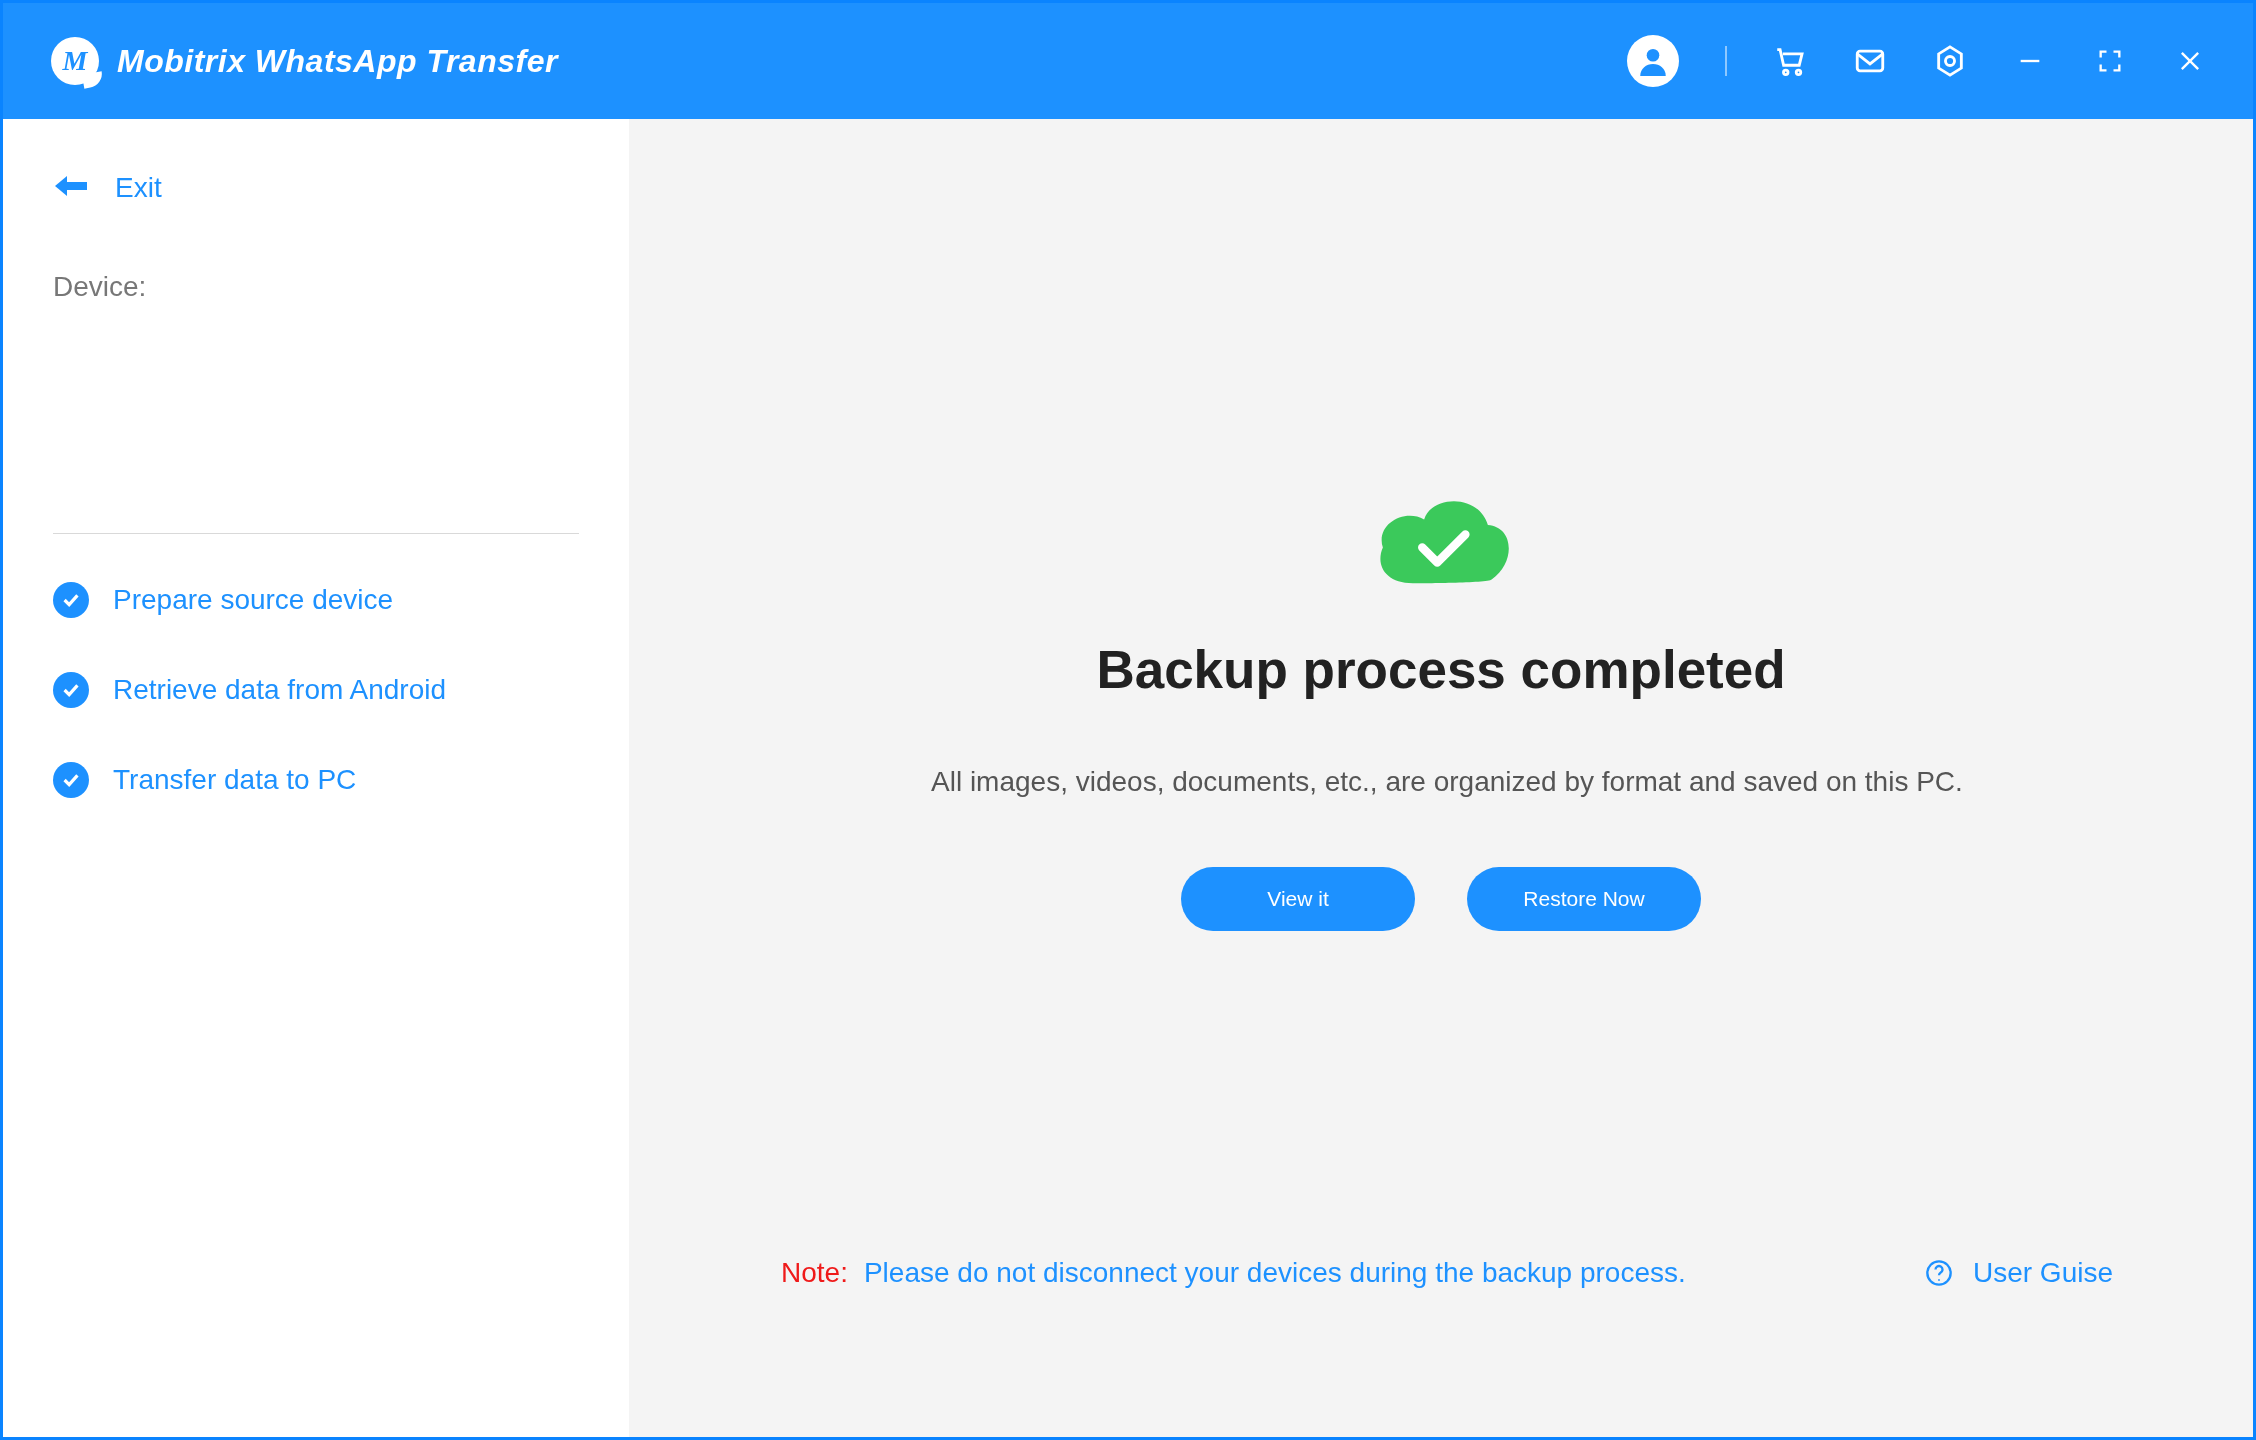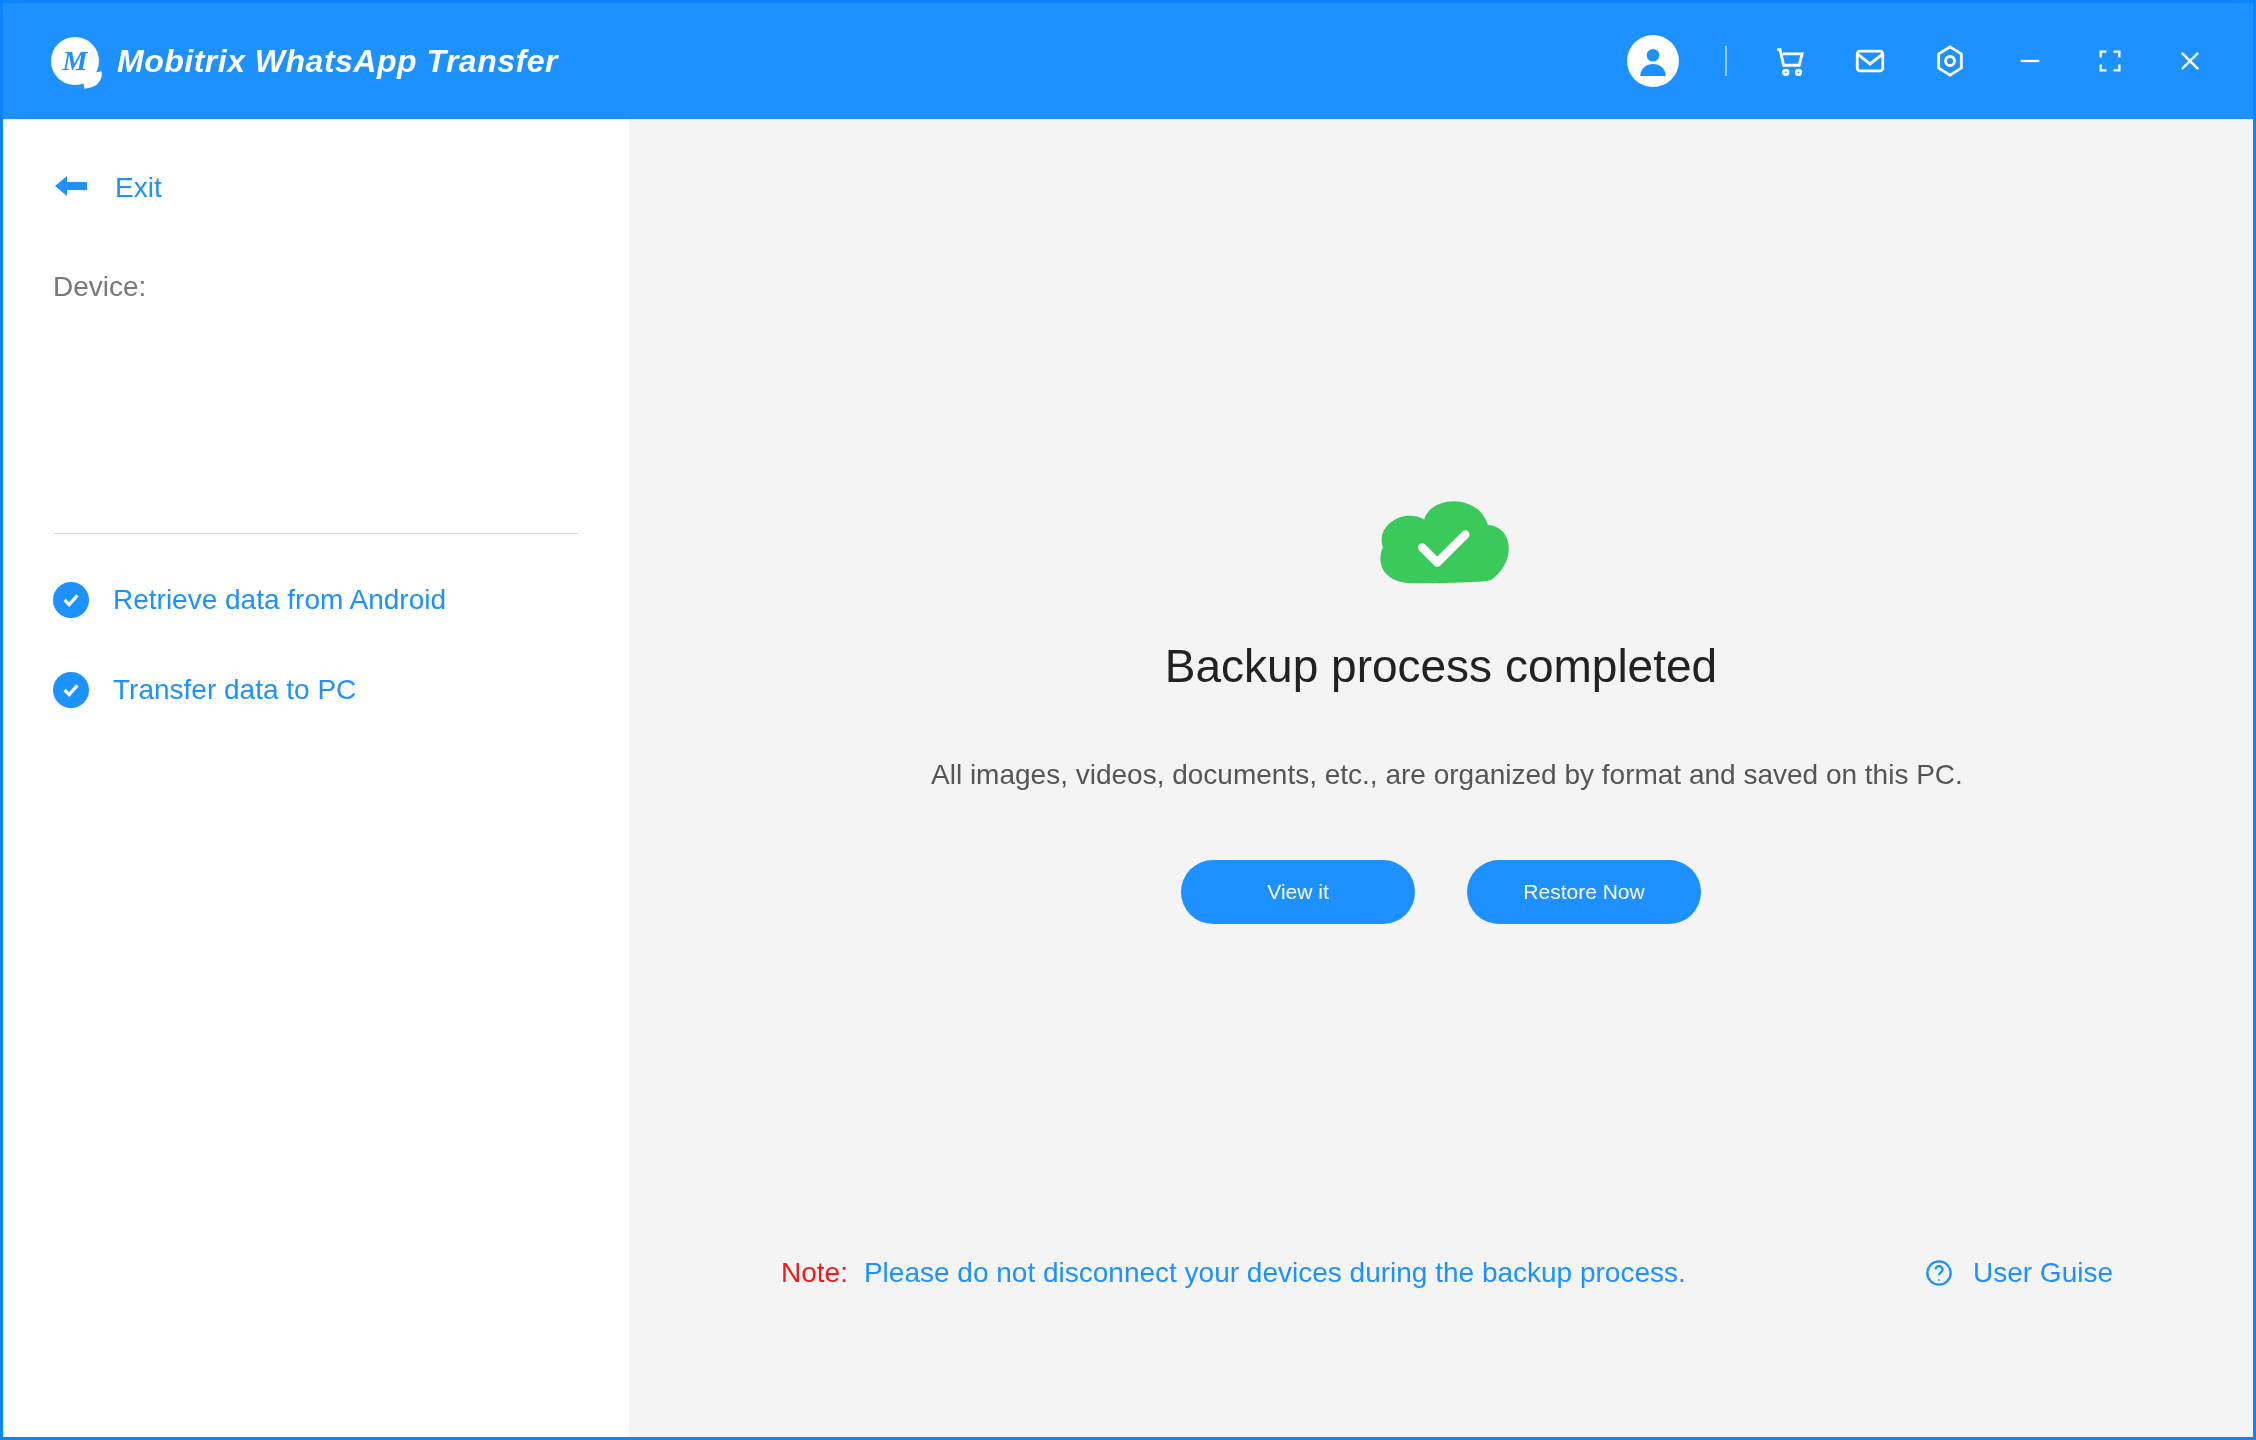--- a/index.html
+++ b/index.html
@@ -264,6 +264,14 @@
     <div class="device-label">Device:</div>
     <hr class="sb-divider">
     <div class="step-list">
+      <div class="step-row">
+        <span class="step-check">
+          <svg viewBox="0 0 24 24">
+              <polyline points="5 12 10 17 19 7"></polyline>
+            </svg>
+        </span>
+        <span class="step-label">Prepare source device</span>
+      </div>
       <div class="step-row">
         <span class="step-check">
           <svg viewBox="0 0 24 24">

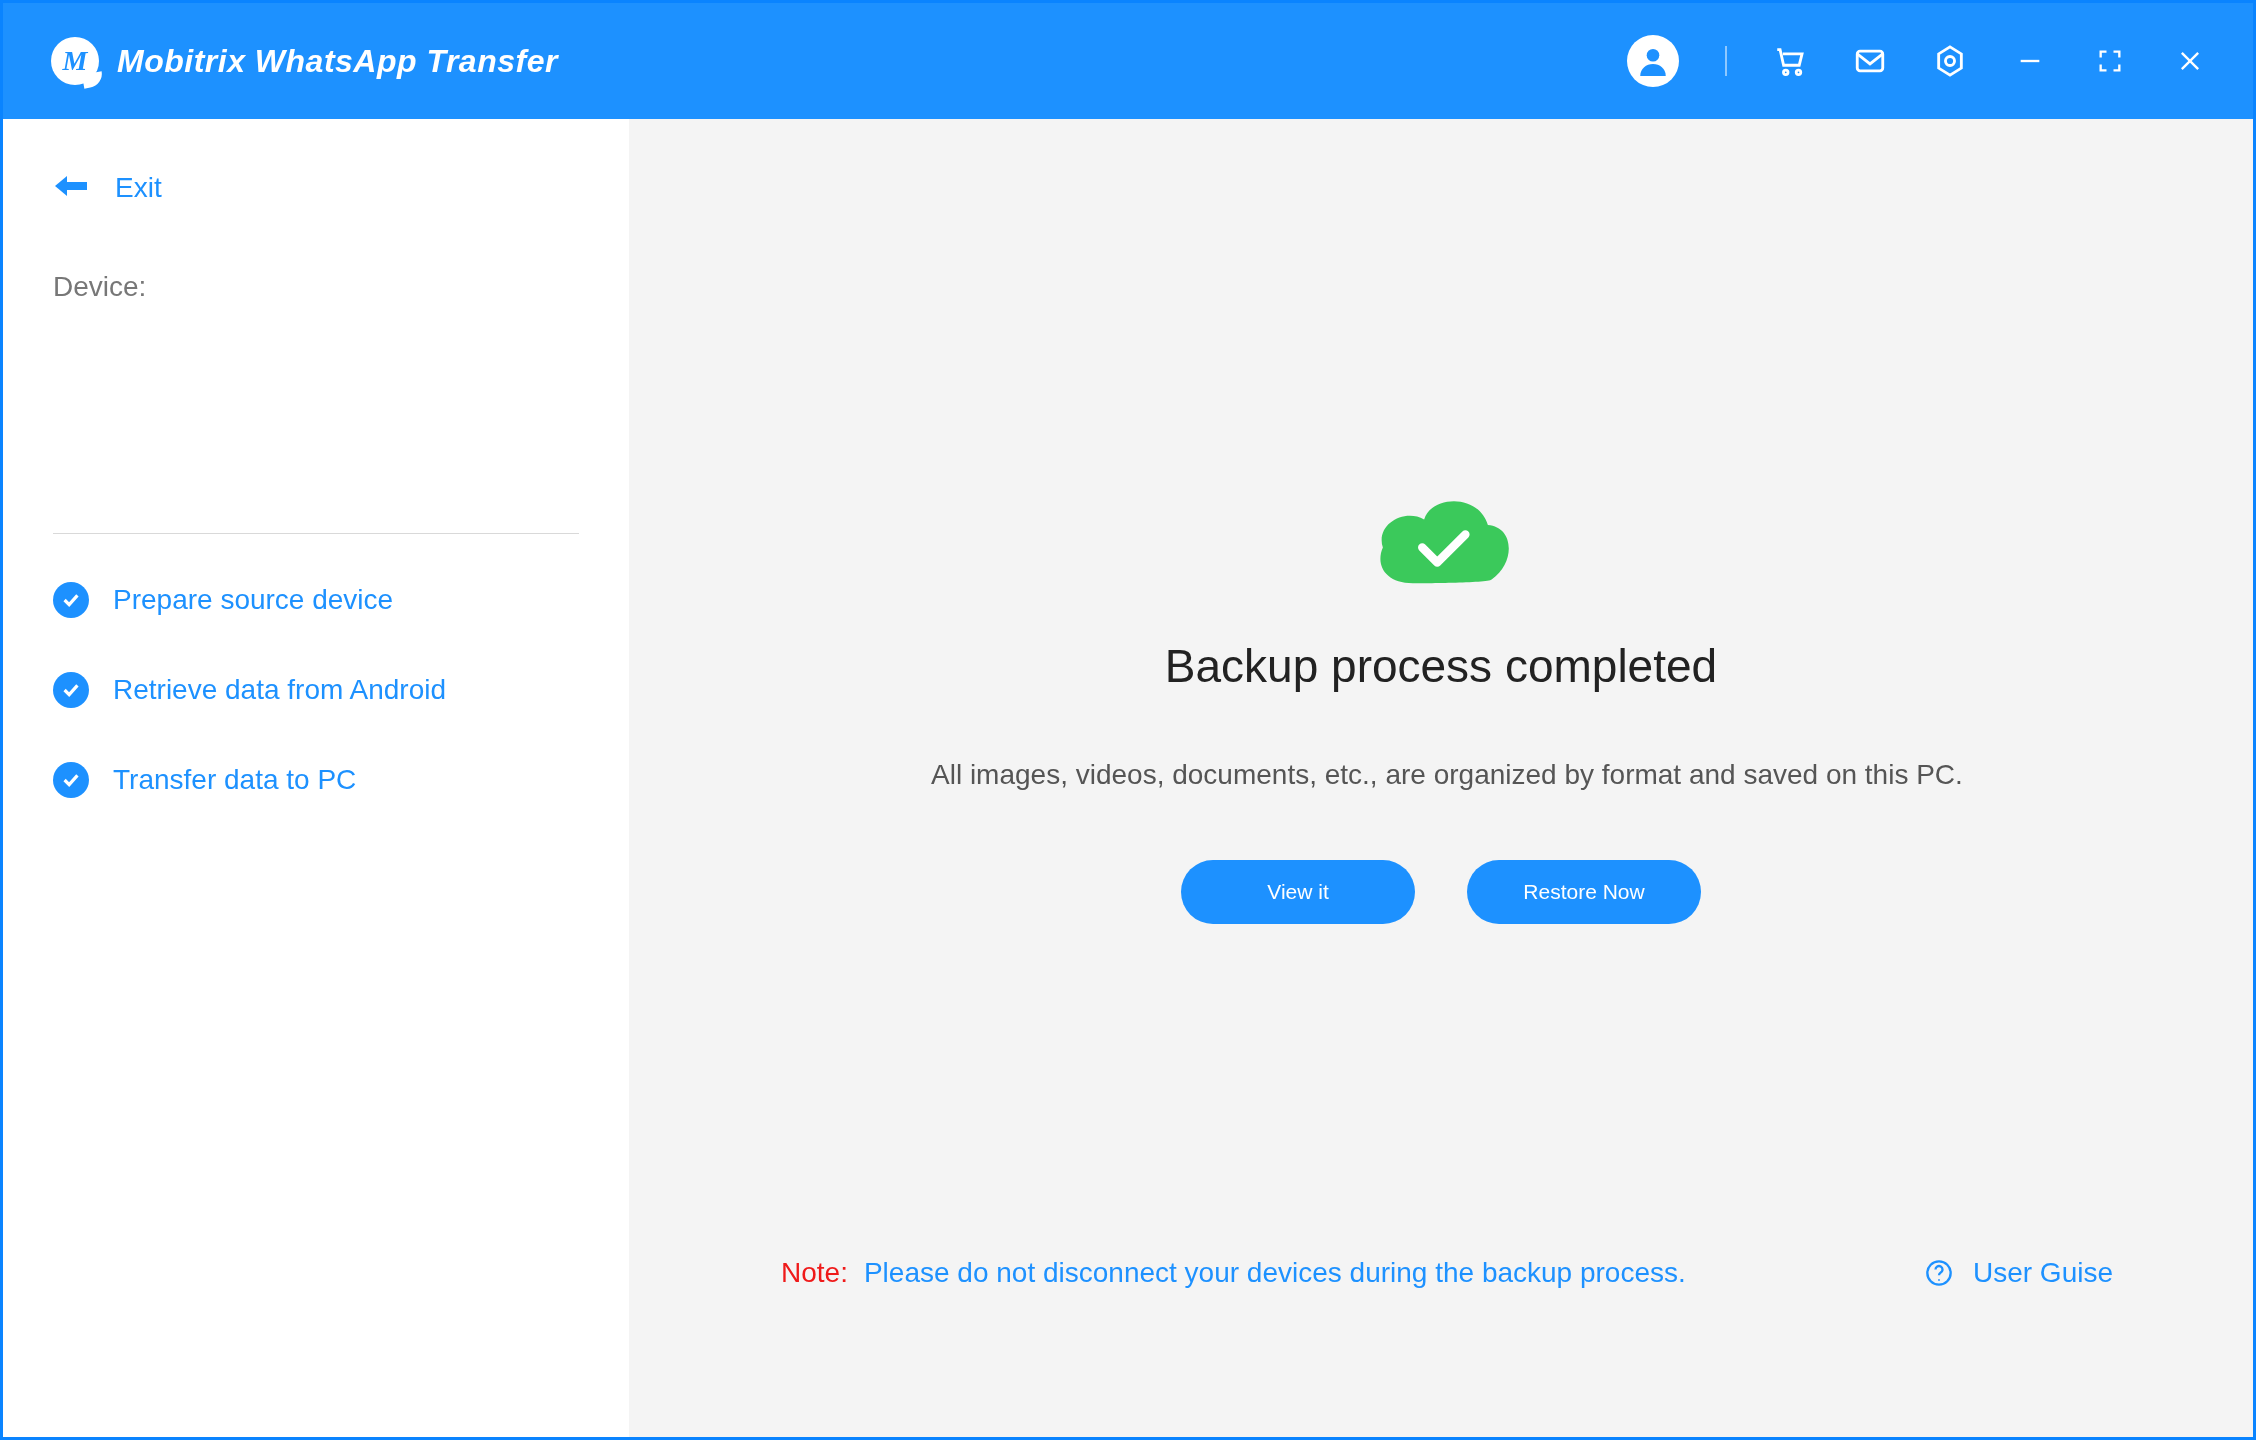--- a/index.html
+++ b/index.html
@@ -148,8 +148,8 @@
   margin-bottom: 46px;
 }
 .main-title {
-  font-size: 46px;
-  font-weight: 400;
+  font-size: 53px;
+  font-weight: 700;
   color: #222;
   margin-bottom: 58px;
 }

